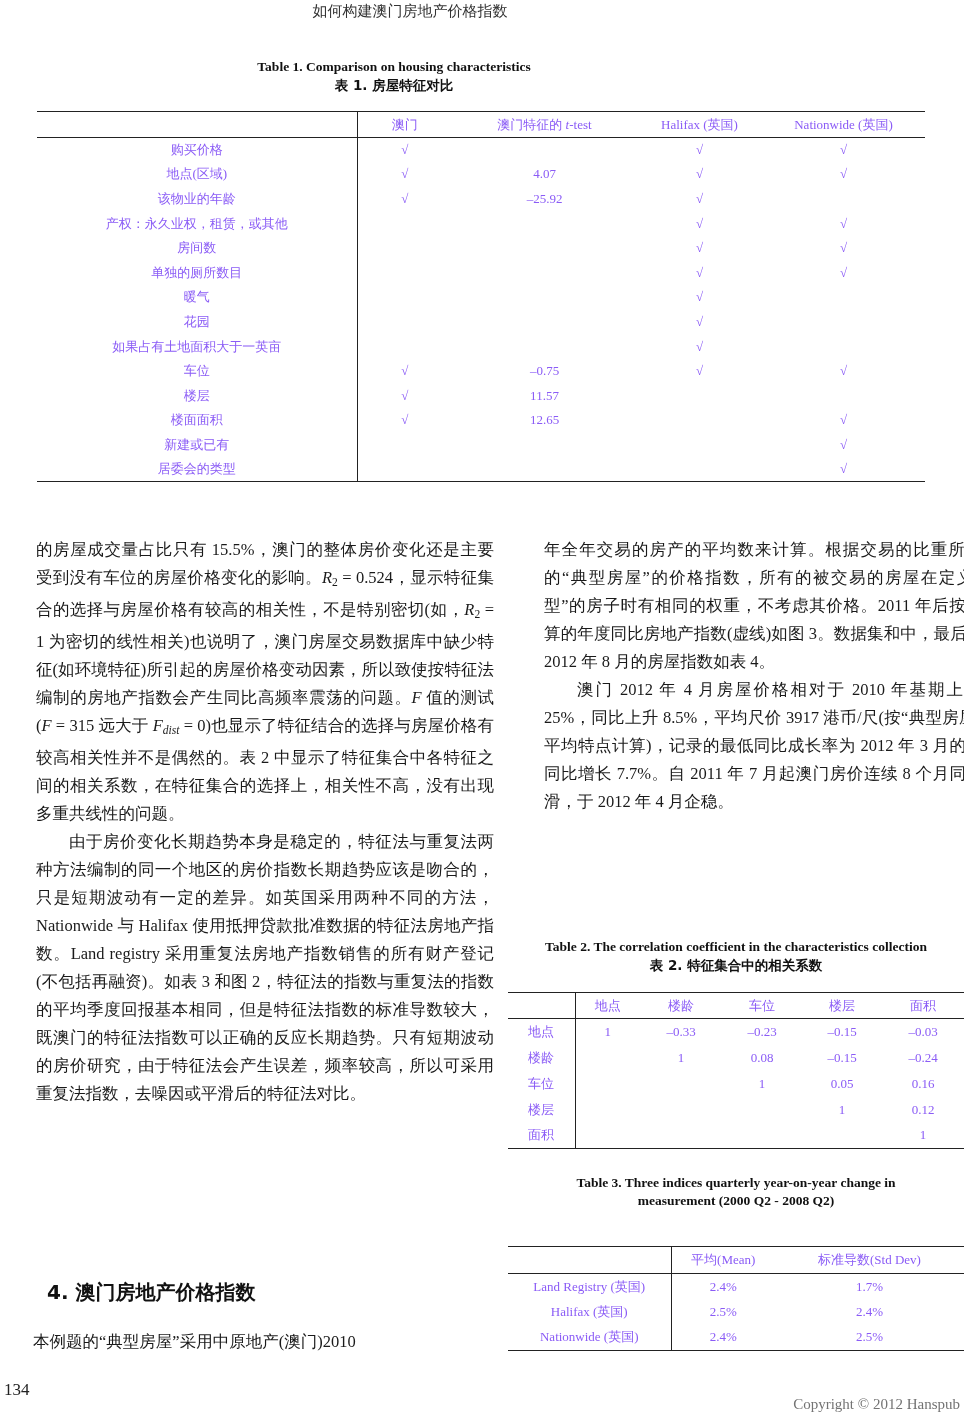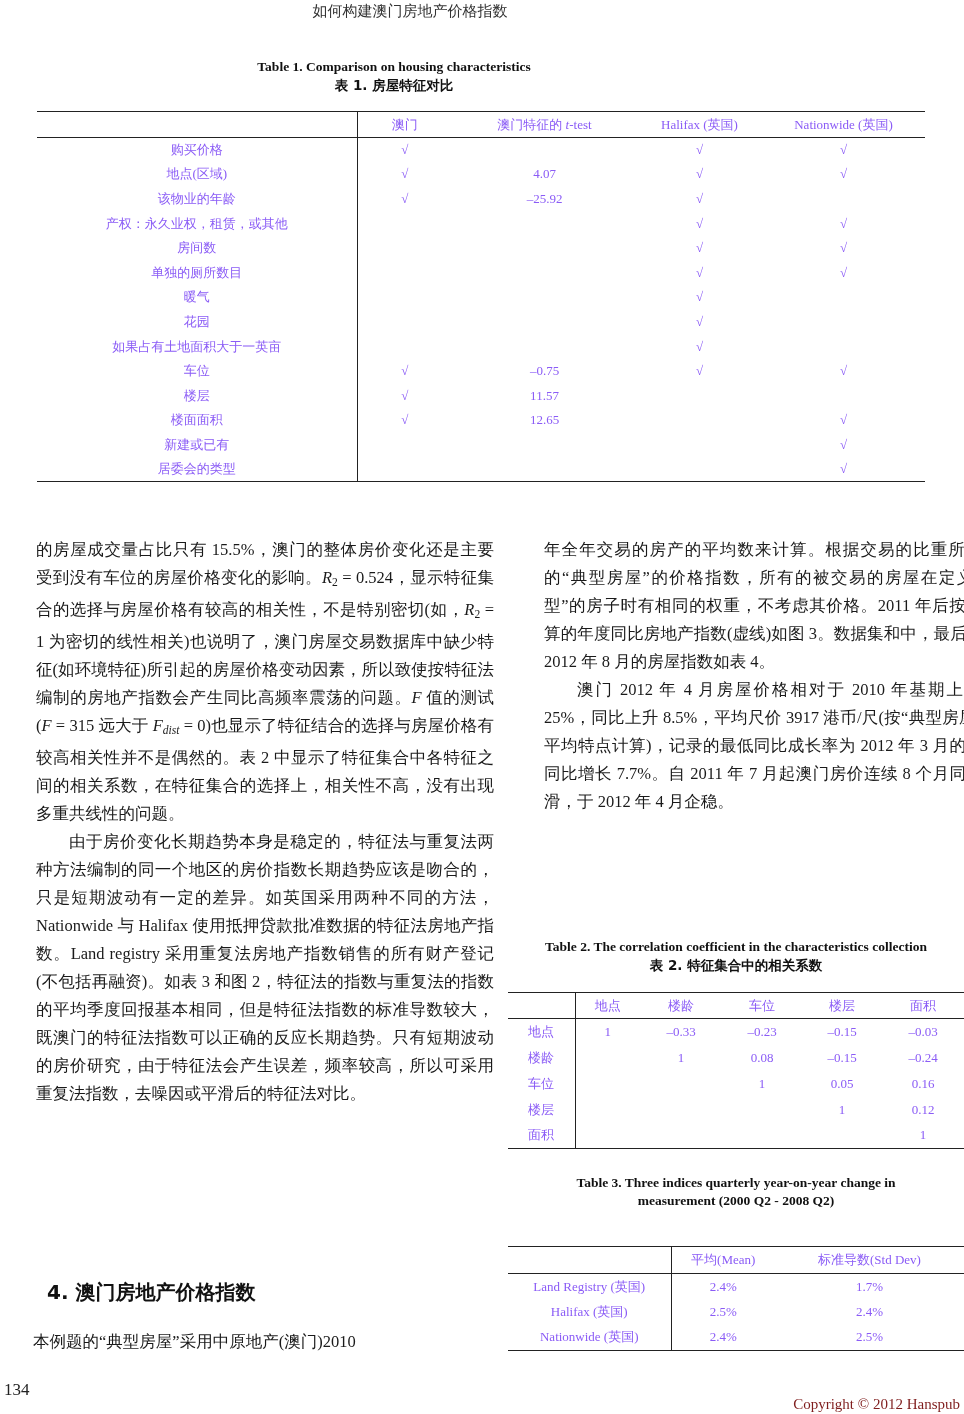--- a/index.html
+++ b/index.html
@@ -57,7 +57,7 @@
   #t3 col.c2 { width: 189px; }
 
   .footer-left { position: absolute; left: 4px; top: 1348px; font-size: 17px; color: #222; margin-top: 32px; }
-  .footer-right { position: absolute; right: 4px; top: 1396px; font-size: 15px; color: #7f1d1d; }
+  .footer-right { position: absolute; right: 4px; top: 1396px; font-size: 15px; color: #737373; }
 
   sub { font-size: 0.7em; vertical-align: -0.25em; }
   i { font-style: italic; }

